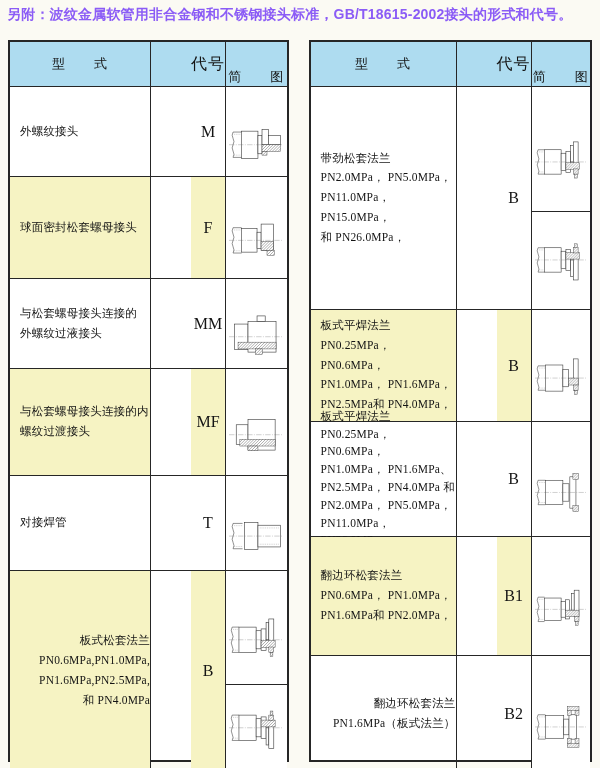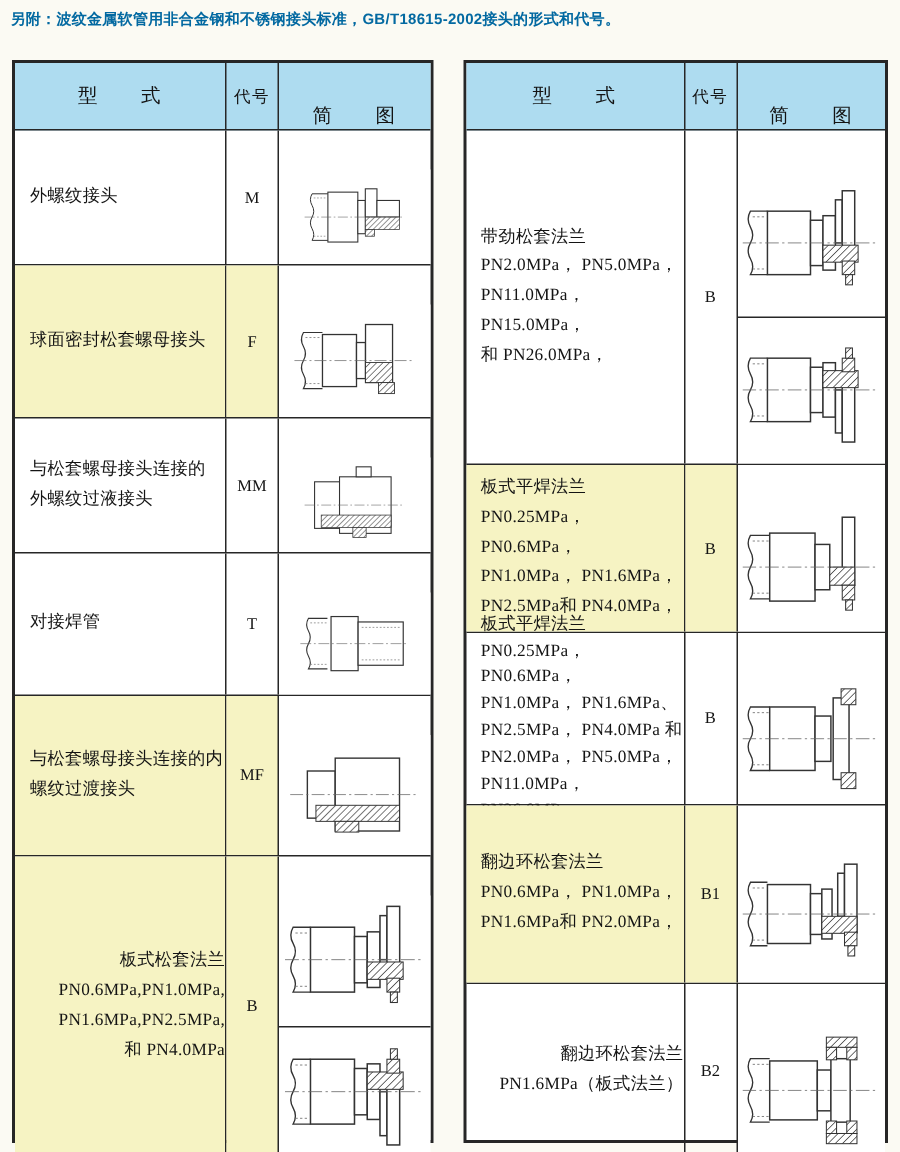--- a/index.html
+++ b/index.html
@@ -14,7 +14,7 @@
   .title{
     position:absolute;left:7px;top:6px;width:586px;
     font-family:"Liberation Sans", sans-serif;
-    font-weight:bold;font-size:10px;letter-spacing:.2px;color:#0369a1;
+    font-weight:bold;font-size:14px;letter-spacing:.2px;color:#8b5cf6;
   }
   .tables{
     position:absolute;left:8px;top:40px;width:584px;height:722px;

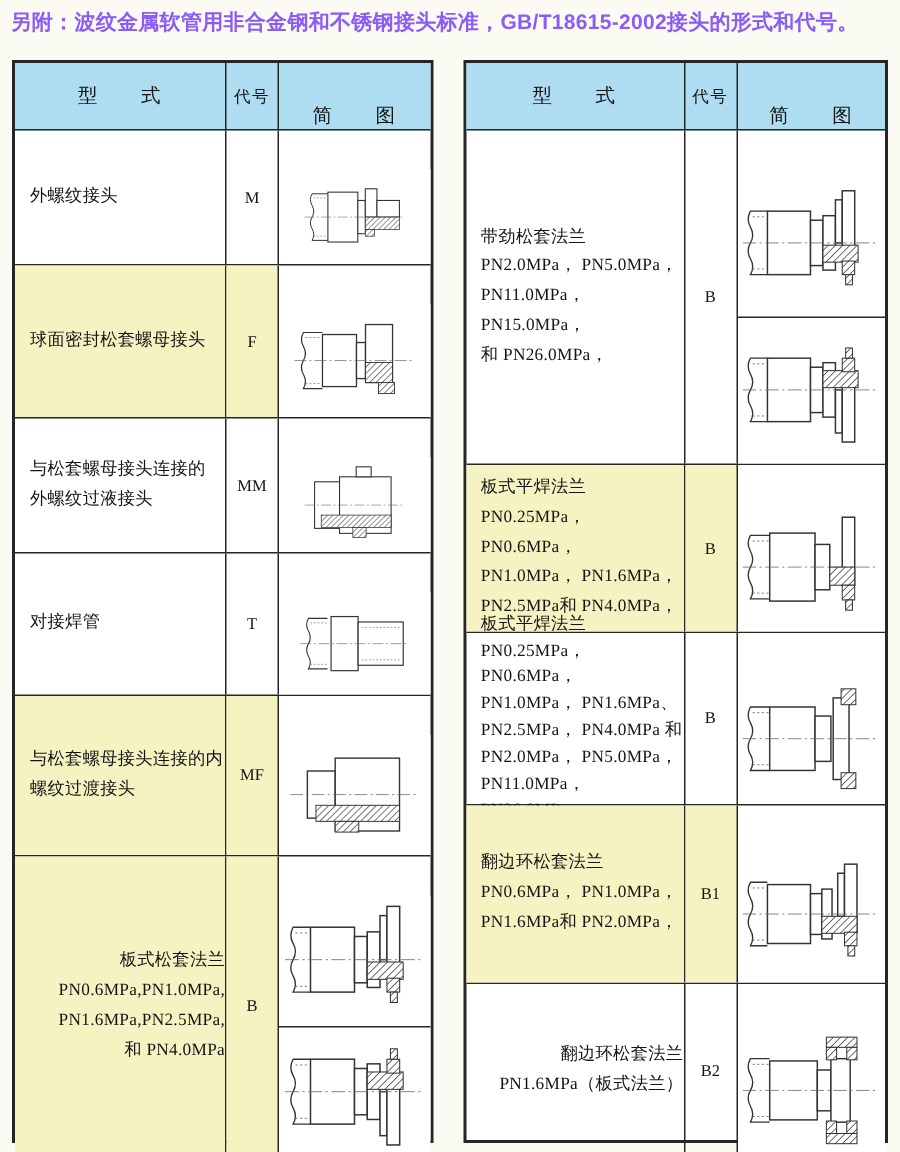--- a/index.html
+++ b/index.html
@@ -45,7 +45,7 @@
   .c{box-sizing:border-box;border-right:1px solid var(--bd,#262626);}
   .c:last-child{border-right:none;}
   .c.t{width:141px;display:flex;flex-direction:column;justify-content:center;padding:4px 0 4px 10px;}
-  .c.k{width:35px;display:flex;align-items:center;justify-content:center;font-size:11px;}
+  .c.k{width:35px;display:flex;align-items:center;justify-content:center;font-size:16px;margin-left:40px;}
   .c.d{flex:1;display:flex;flex-direction:column;background:#fff;margin-top:26px;}
   .tbl.right .c.t{width:146px;}
   .tt{

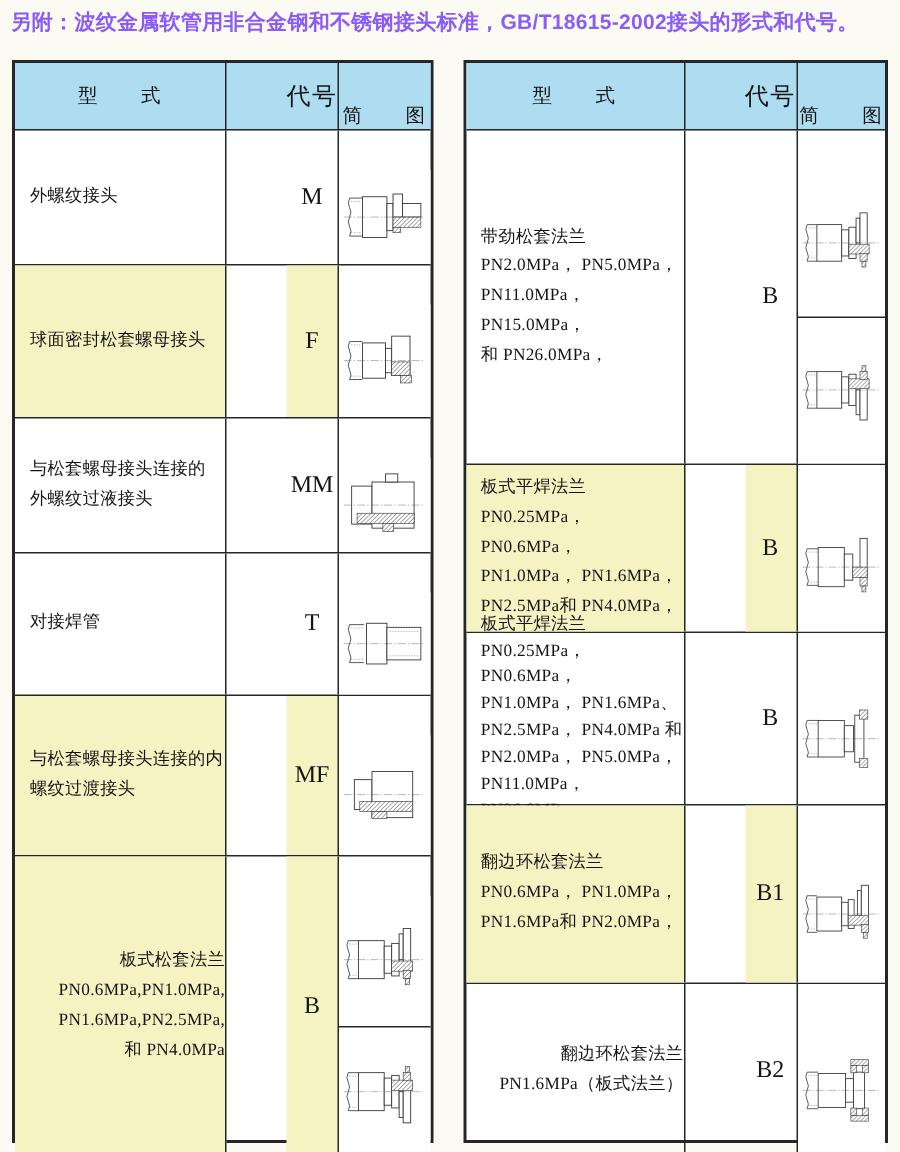--- a/index.html
+++ b/index.html
@@ -154,6 +154,31 @@
           </div>
       </div>
 
+      <div class="row hl" style="height:107px">
+        <div class="c t">
+            <div class="tt">与松套螺母接头连接的内
+螺纹过渡接头</div>
+          </div>
+        <div class="c k">MF</div>
+        <div class="c d">
+            <div class="diag">
+              <svg viewBox="0 0 120 100" xmlns="http://www.w3.org/2000/svg" preserveAspectRatio="xMidYMid meet">
+                <defs>
+                  <pattern id="hp" width="4.5" height="4.5" patternUnits="userSpaceOnUse" patternTransform="rotate(45)">
+                    <rect width="4.5" height="4.5" fill="#fff"></rect>
+                    <line x1="0" y1="0" x2="0" y2="4.5" stroke="#555" stroke-width="1.5"></line>
+                  </pattern>
+                </defs>
+                <rect x="16" y="28" width="26" height="44" fill="#fff" stroke="#333" stroke-width="1.3"></rect>
+                <rect x="42" y="16" width="60" height="68" fill="#fff" stroke="#333" stroke-width="1.3"></rect>
+                <rect x="24" y="60" width="78" height="15" fill="url(#hp)" stroke="#333" stroke-width="0.9"></rect>
+                <rect x="42" y="75" width="22" height="10" fill="url(#hp)" stroke="#333" stroke-width="0.9"></rect>
+                <line x1="0" y1="50" x2="120" y2="50" stroke="#666" stroke-width="0.7" stroke-dasharray="12 3 2 3"></line>
+              </svg>
+            </div>
+          </div>
+      </div>
+
       <div class="row" style="height:95px">
         <div class="c t">
             <div class="tt">对接焊管</div>
@@ -175,31 +200,6 @@
                 <rect x="64" y="26" width="50" height="48" fill="#fff" stroke="#333" stroke-width="1.3"></rect>
                 <line x1="68" y1="32" x2="112" y2="32" stroke="#777" stroke-width="0.8" stroke-dasharray="2 2"></line>
                 <line x1="68" y1="68" x2="112" y2="68" stroke="#777" stroke-width="0.8" stroke-dasharray="2 2"></line>
-                <line x1="0" y1="50" x2="120" y2="50" stroke="#666" stroke-width="0.7" stroke-dasharray="12 3 2 3"></line>
-              </svg>
-            </div>
-          </div>
-      </div>
-
-      <div class="row hl" style="height:107px">
-        <div class="c t">
-            <div class="tt">与松套螺母接头连接的内
-螺纹过渡接头</div>
-          </div>
-        <div class="c k">MF</div>
-        <div class="c d">
-            <div class="diag">
-              <svg viewBox="0 0 120 100" xmlns="http://www.w3.org/2000/svg" preserveAspectRatio="xMidYMid meet">
-                <defs>
-                  <pattern id="hp" width="4.5" height="4.5" patternUnits="userSpaceOnUse" patternTransform="rotate(45)">
-                    <rect width="4.5" height="4.5" fill="#fff"></rect>
-                    <line x1="0" y1="0" x2="0" y2="4.5" stroke="#555" stroke-width="1.5"></line>
-                  </pattern>
-                </defs>
-                <rect x="16" y="28" width="26" height="44" fill="#fff" stroke="#333" stroke-width="1.3"></rect>
-                <rect x="42" y="16" width="60" height="68" fill="#fff" stroke="#333" stroke-width="1.3"></rect>
-                <rect x="24" y="60" width="78" height="15" fill="url(#hp)" stroke="#333" stroke-width="0.9"></rect>
-                <rect x="42" y="75" width="22" height="10" fill="url(#hp)" stroke="#333" stroke-width="0.9"></rect>
                 <line x1="0" y1="50" x2="120" y2="50" stroke="#666" stroke-width="0.7" stroke-dasharray="12 3 2 3"></line>
               </svg>
             </div>

